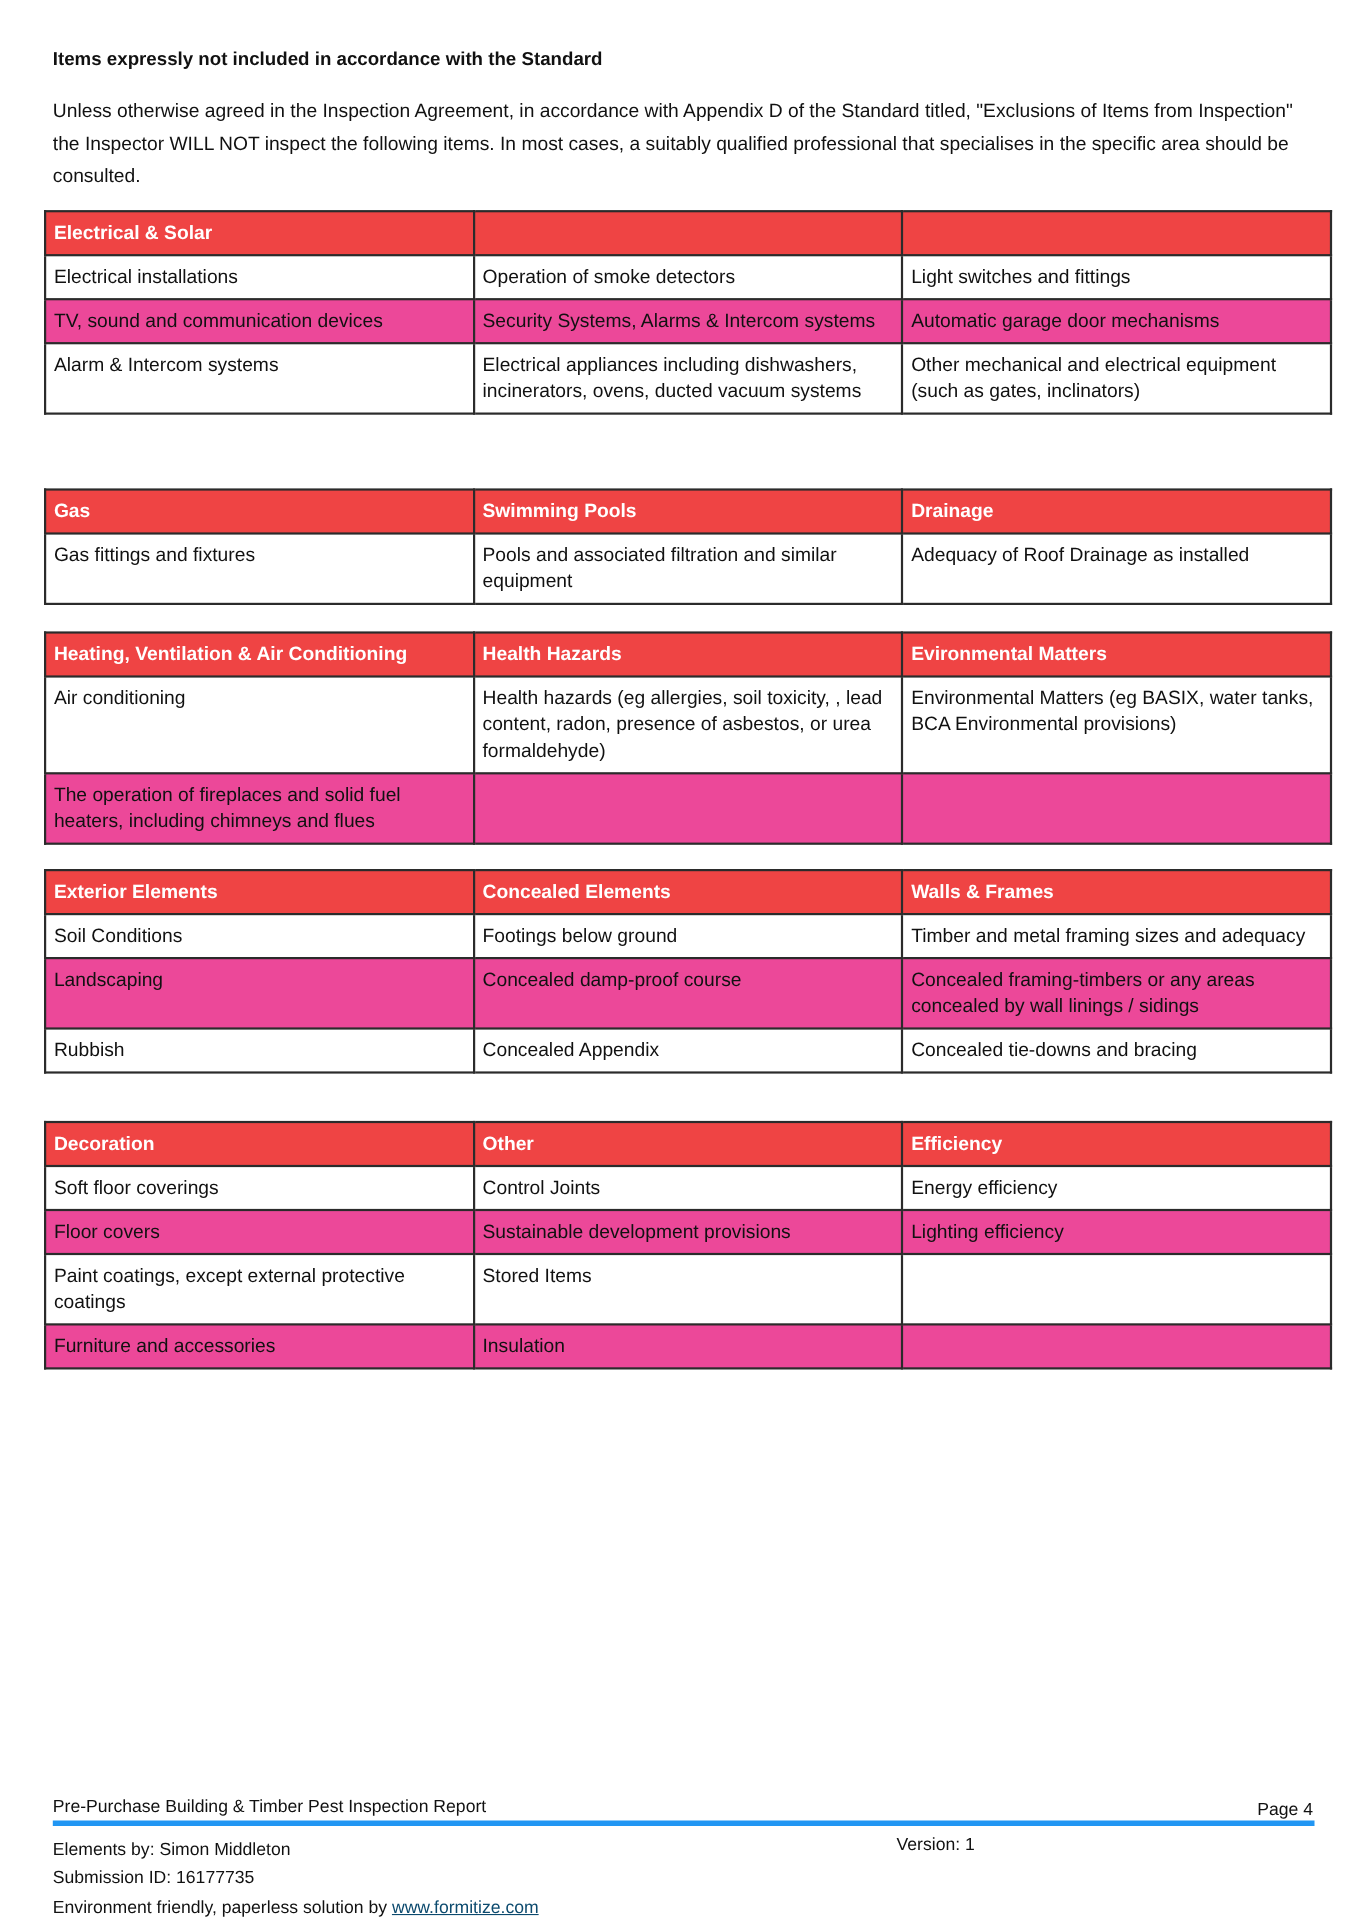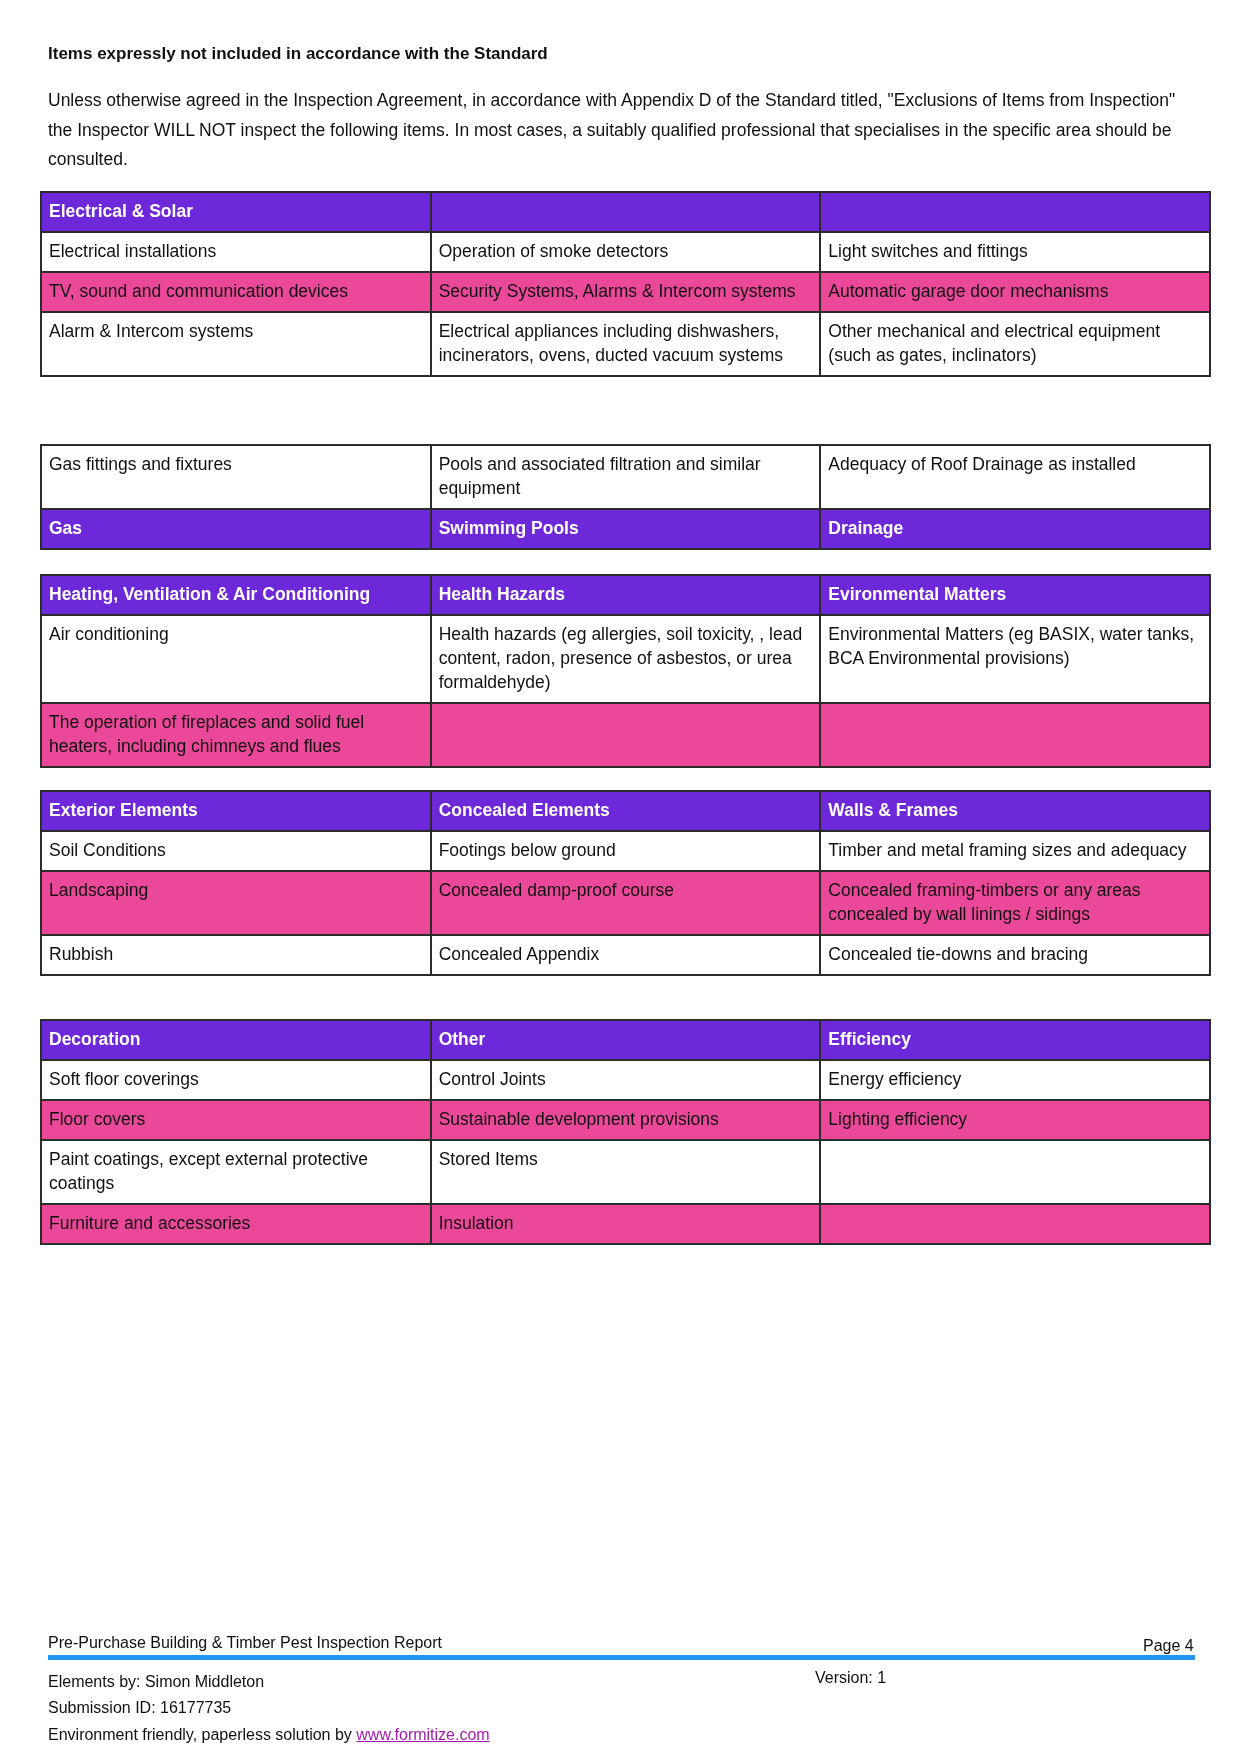--- a/index.html
+++ b/index.html
@@ -8,7 +8,7 @@
   .intro { position:absolute; left:48px; top:86px; width:1150px; font-size:17.5px; line-height:29.5px; }
   table.excl { position:absolute; left:40px; width:1171px; border-collapse:collapse; table-layout:fixed; font-size:17.5px; }
   table.excl td, table.excl th { border:2px solid #2b2b2b; padding:6px 7px 8px 7px; vertical-align:top; text-align:left; line-height:24px; }
-  table.excl th { background:#6d28d9; color:#fff; font-weight:bold; height:22px; }
+  table.excl th { background:#ef4444; color:#fff; font-weight:bold; height:22px; }
   table.excl tr.alt td { background:#ec4899; }
   .footer-title { position:absolute; left:48px; top:1634px; font-size:16px; }
   .footer-page { position:absolute; right:midpoint; left:1143px; top:1637px; font-size:16px; }

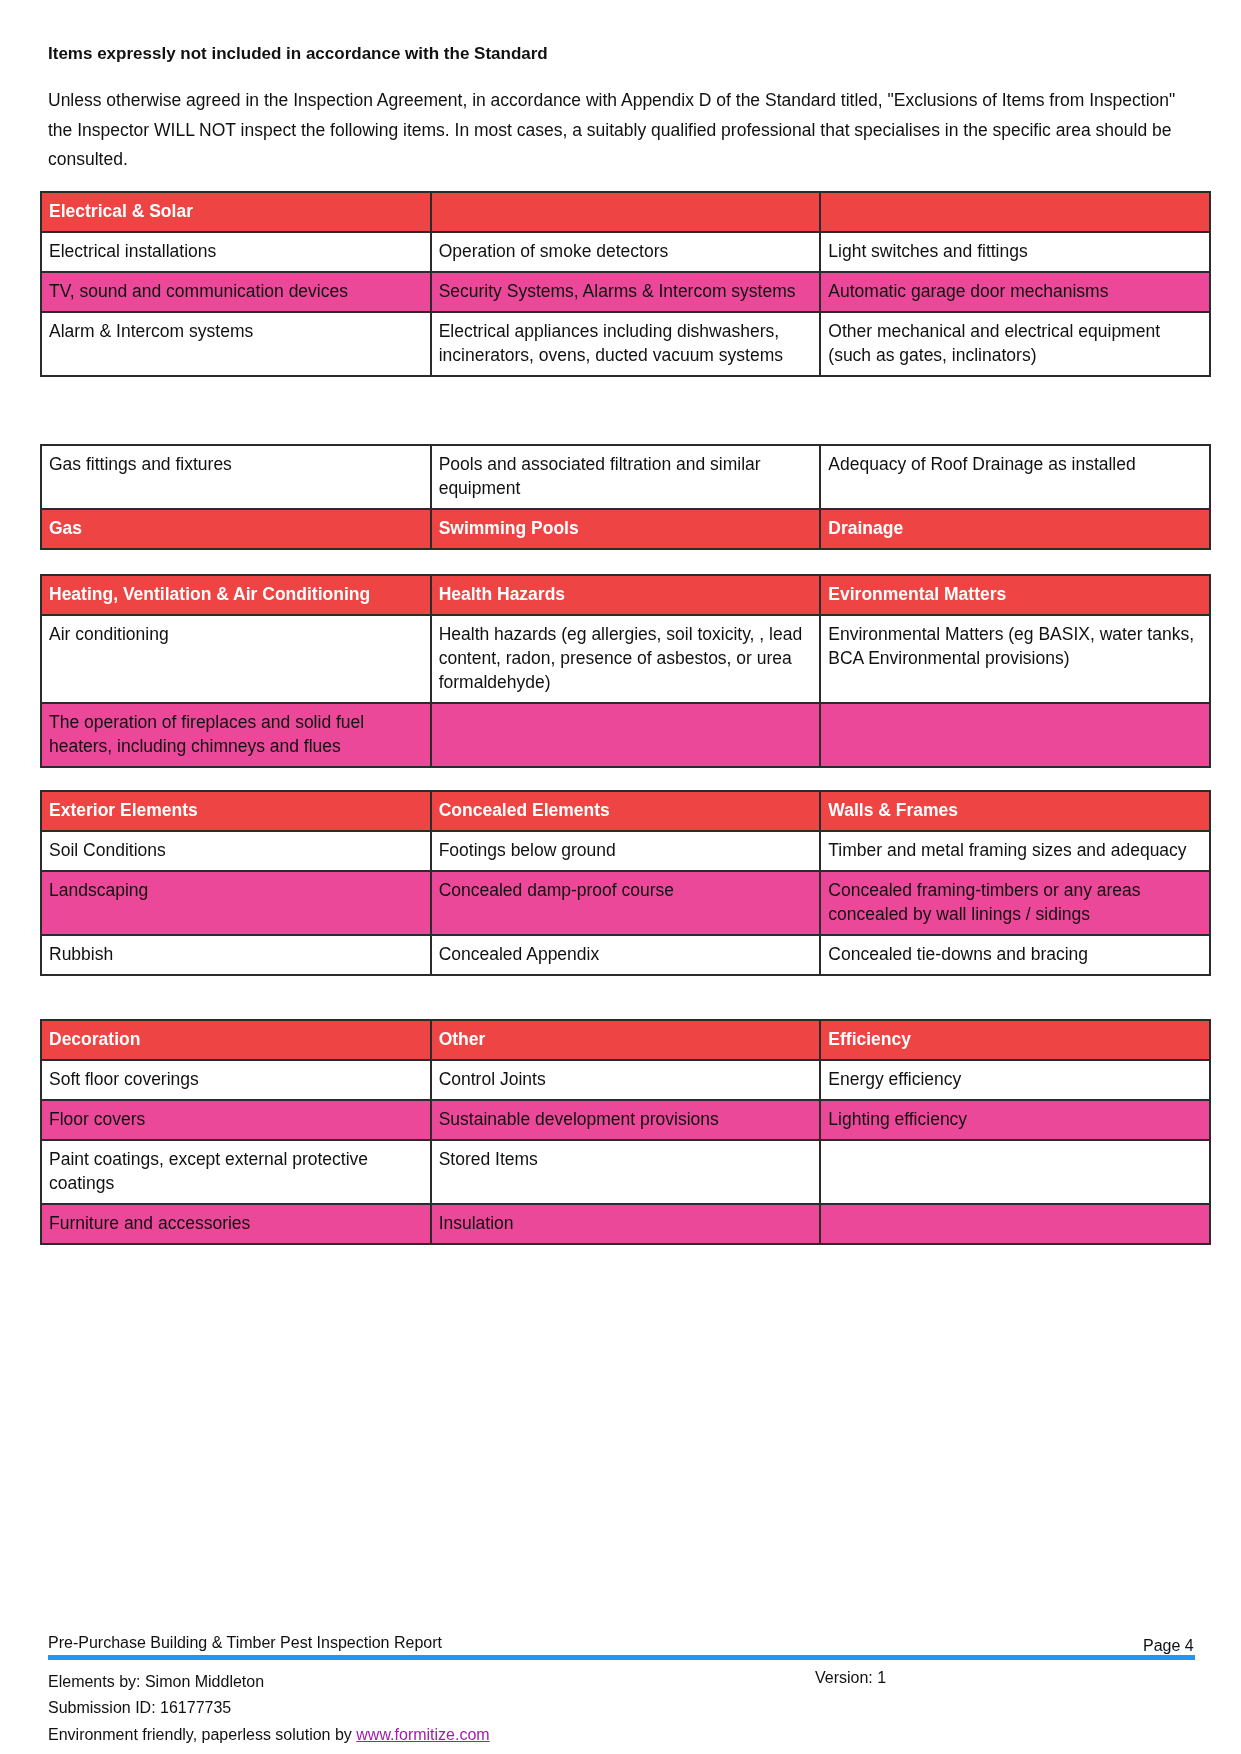--- a/index.html
+++ b/index.html
@@ -51,14 +51,14 @@
 <table class="excl" style="top:444px;">
   <tbody>
       <tr>
+    <th>Gas</th>
+    <th>Swimming Pools</th>
+    <th>Drainage</th>
+  </tr>
+  <tr>
     <td>Gas fittings and fixtures</td>
     <td>Pools and associated filtration and similar equipment</td>
     <td>Adequacy of Roof Drainage as installed</td>
-  </tr>
-  <tr>
-    <th>Gas</th>
-    <th>Swimming Pools</th>
-    <th>Drainage</th>
   </tr>
 </tbody>
   </table>

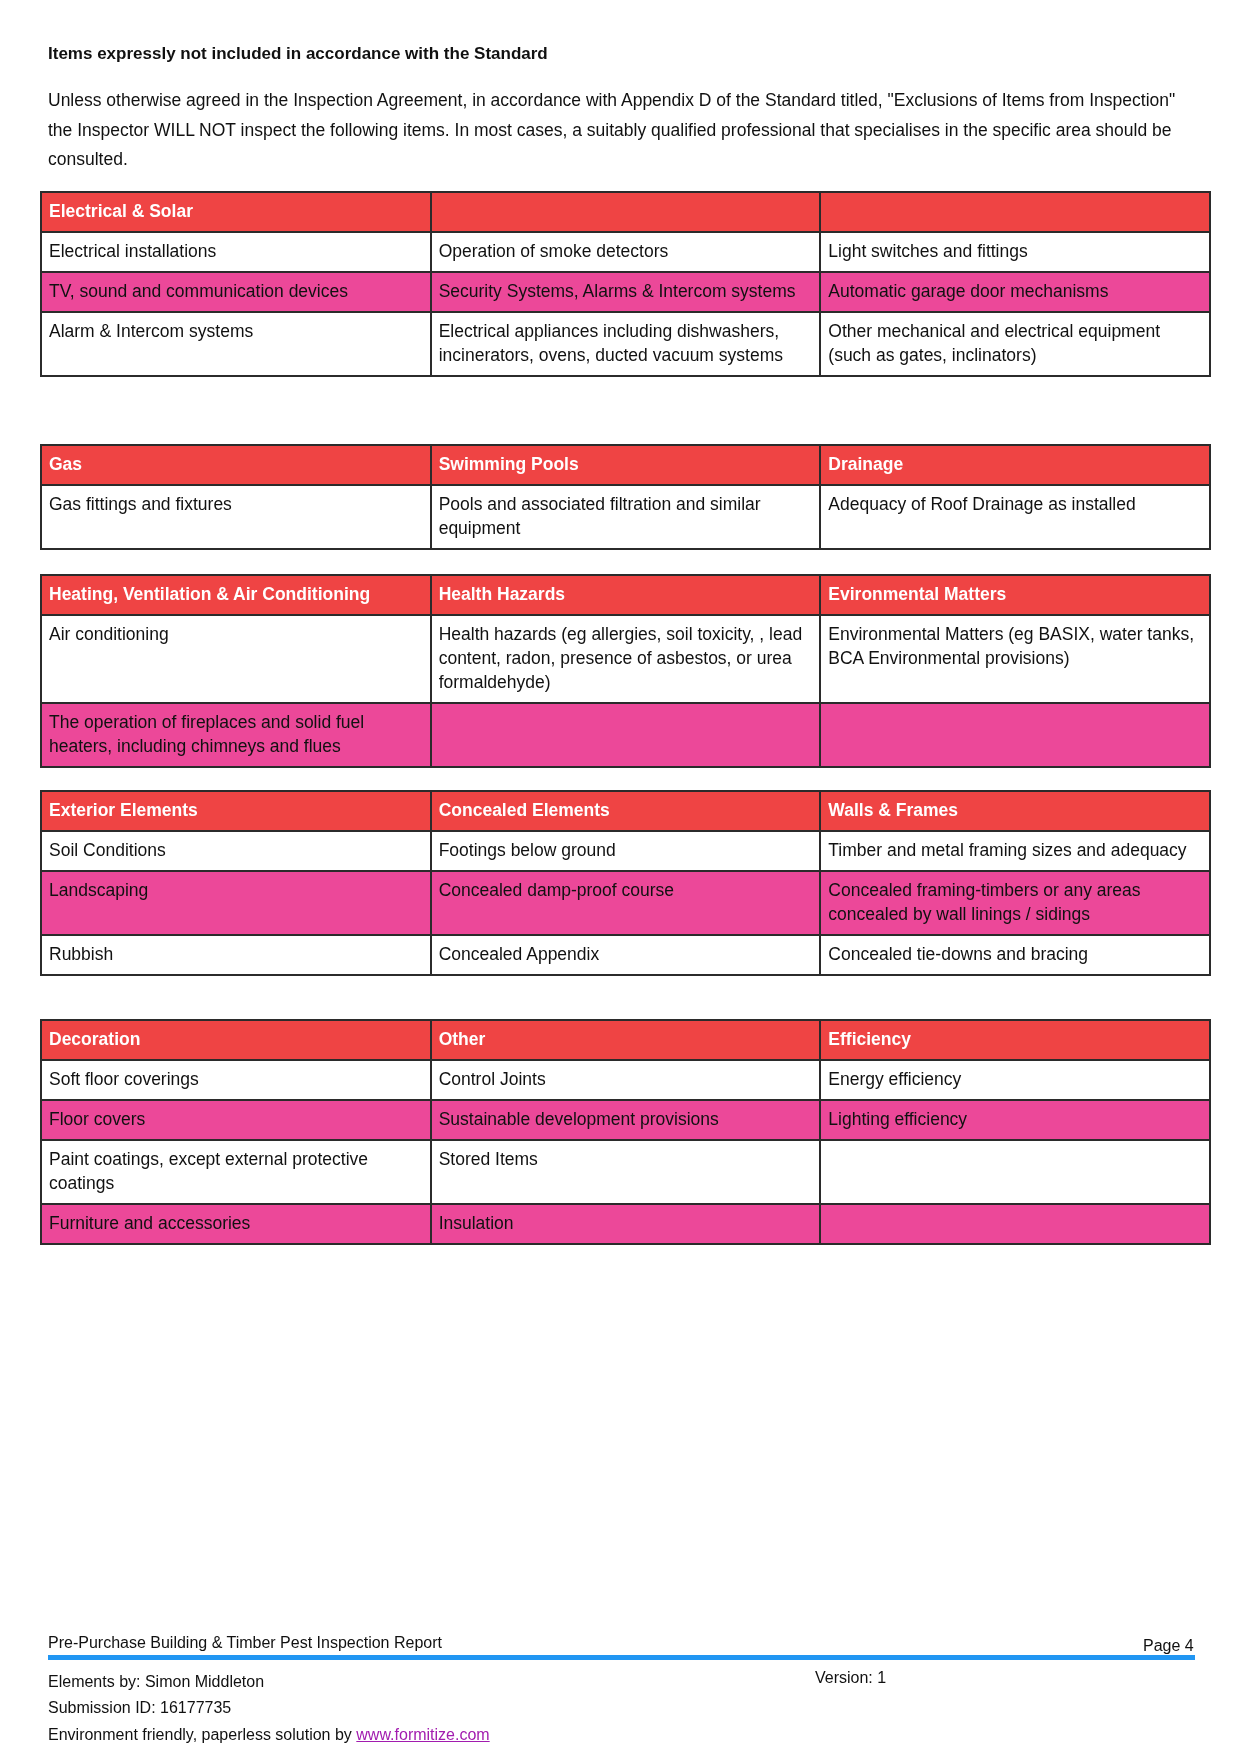--- a/index.html
+++ b/index.html
@@ -15,7 +15,7 @@
   .footer-bar { position:absolute; left:48px; top:1655px; width:1147px; height:5px; background:#2196f3; }
   .footer-line { position:absolute; left:48px; font-size:16px; }
   .footer-version { position:absolute; left:799px; top:1669px; font-size:16px;margin-left:16px; }
-  a.link { color:#a21caf; text-decoration:underline; }
+  a.link { color:#0c4a6e; text-decoration:underline; }
 </style>
 </head>
 <body>

